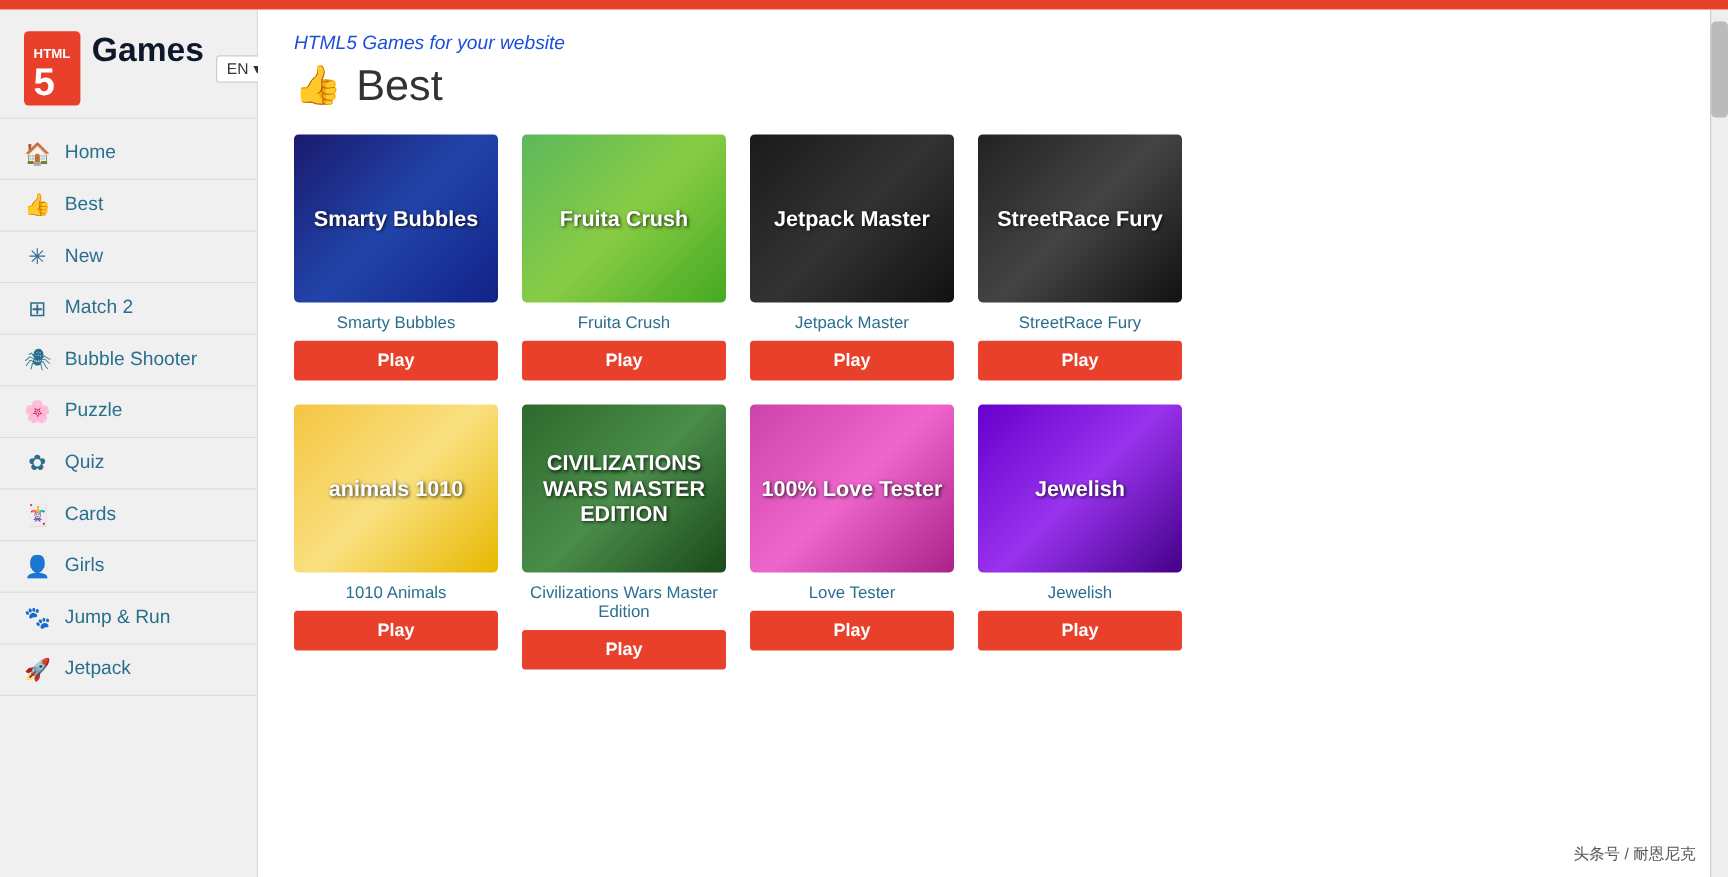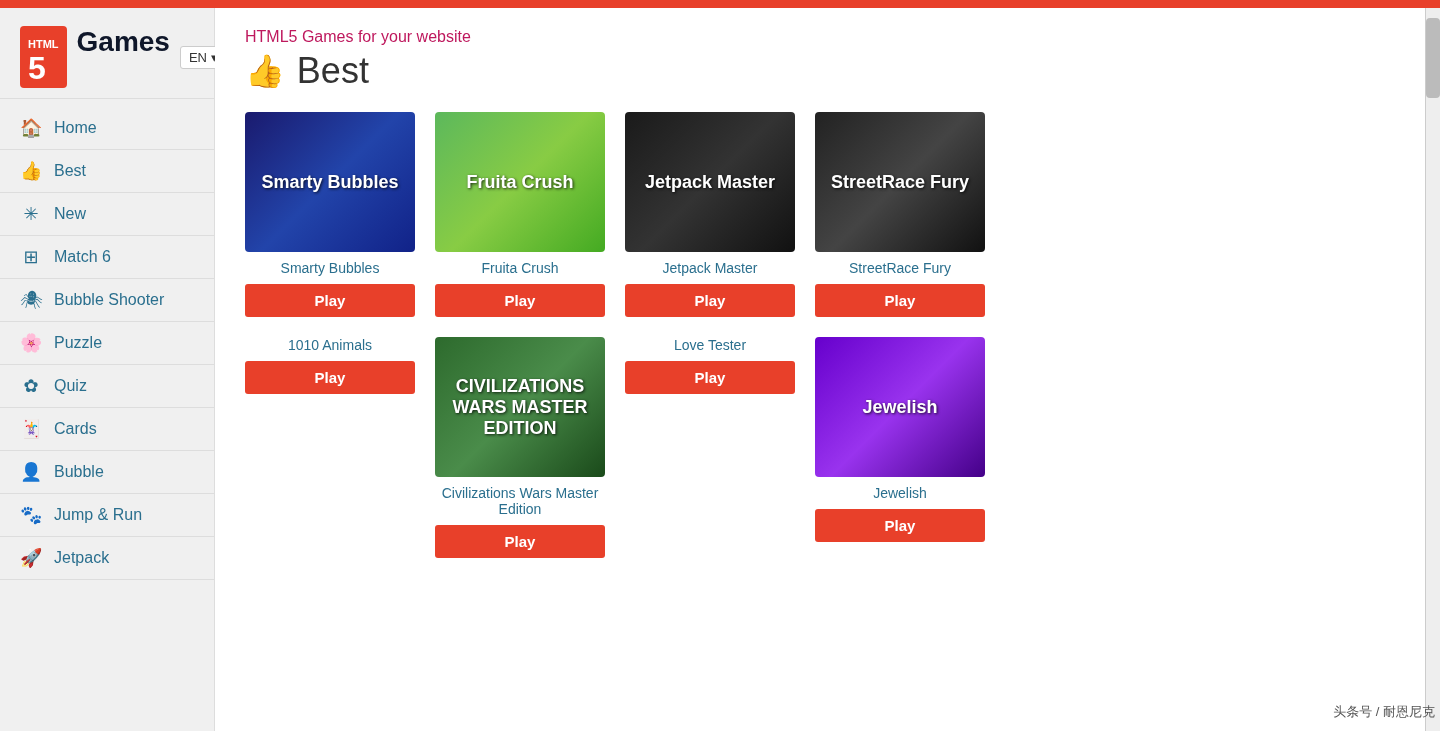--- a/index.html
+++ b/index.html
@@ -99,9 +99,10 @@
     }
 
     .page-subtitle {
-      color: #be185d;
+      color: #1d4ed8;
       font-size: 16px;
       margin-bottom: 4px;
+      font-style: italic;
     }
 
     .page-title {

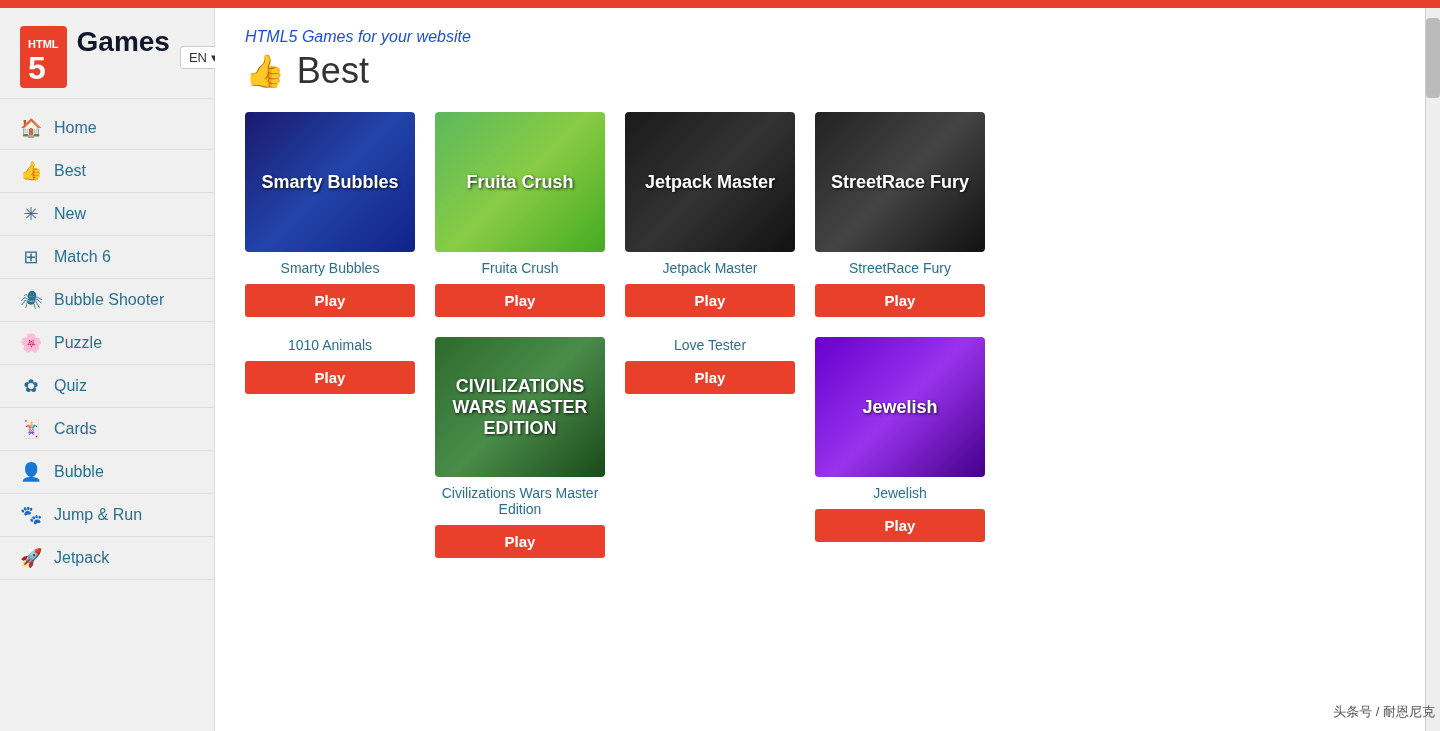--- a/index.html
+++ b/index.html
@@ -266,7 +266,7 @@
         </a>
         <a class="nav-item" href="#">
           <span class="nav-icon">⊞</span>
-          <span>Match 6</span>
+          <span>Match 2</span>
         </a>
         <a class="nav-item" href="#">
           <span class="nav-icon">🕷</span>

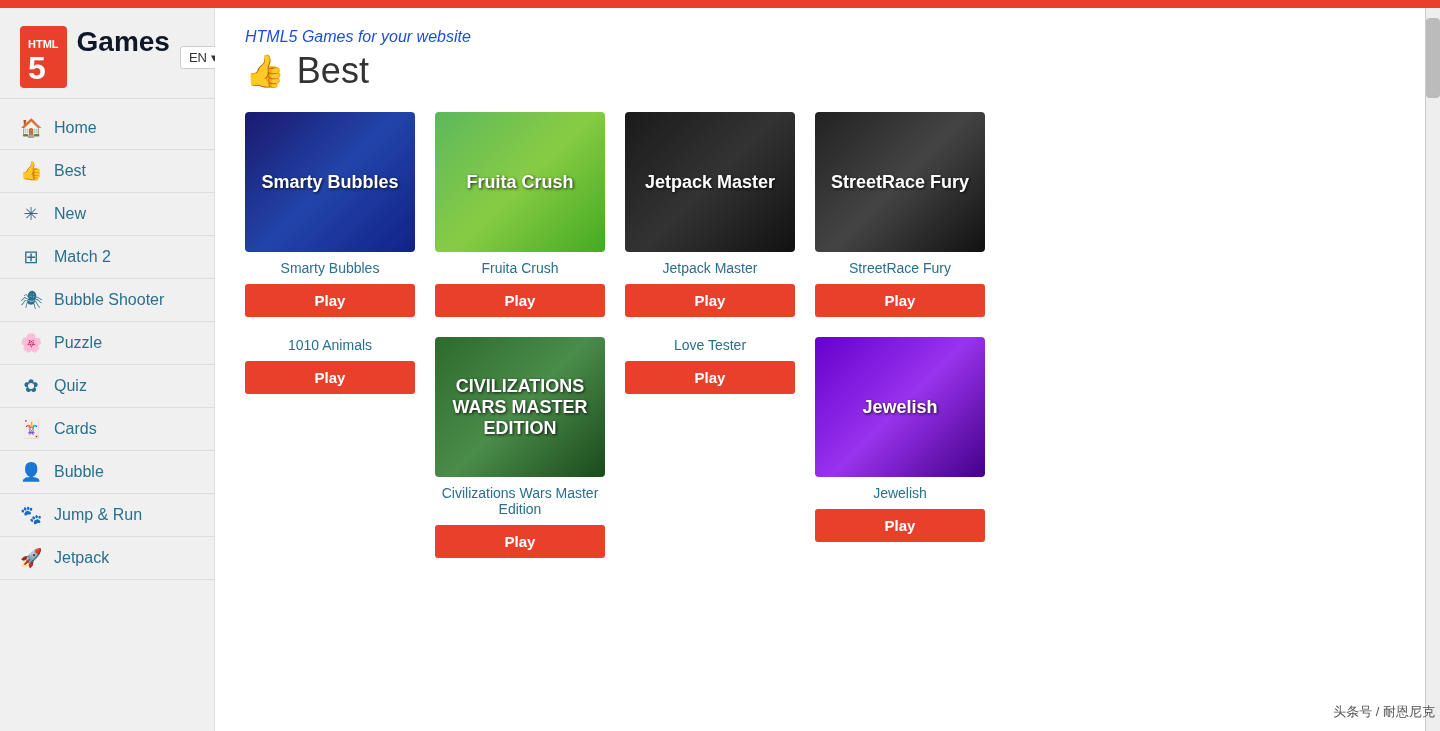--- a/index.html
+++ b/index.html
@@ -336,6 +336,9 @@
           <button class="play-btn">Play</button>
         </div>
         <div class="game-card">
+          <div class="game-thumb thumb-1010">
+            <span class="game-thumb-label">animals 1010</span>
+          </div>
           <div class="game-name">1010 Animals</div>
           <button class="play-btn">Play</button>
         </div>

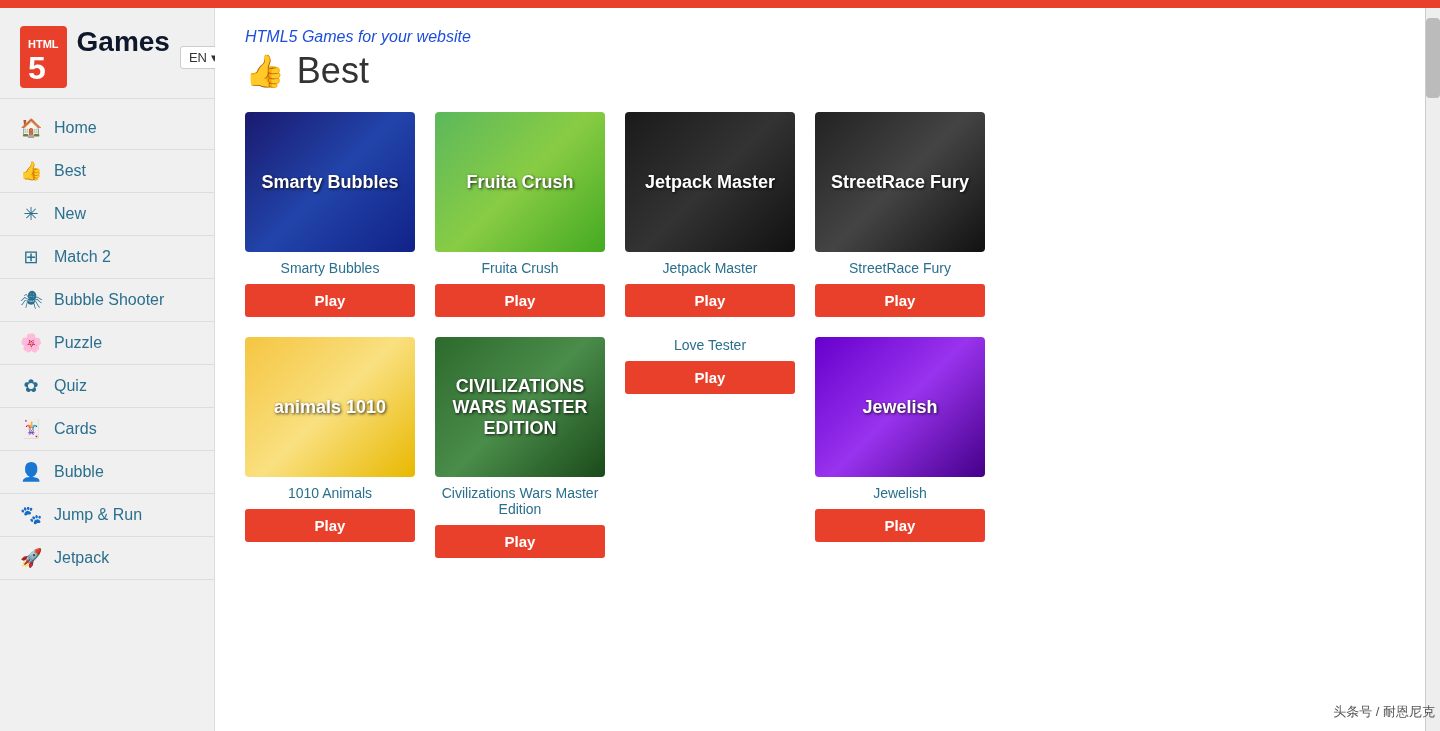--- a/index.html
+++ b/index.html
@@ -350,6 +350,9 @@
           <button class="play-btn">Play</button>
         </div>
         <div class="game-card">
+          <div class="game-thumb thumb-lovetester">
+            <span class="game-thumb-label">100% Love Tester</span>
+          </div>
           <div class="game-name">Love Tester</div>
           <button class="play-btn">Play</button>
         </div>

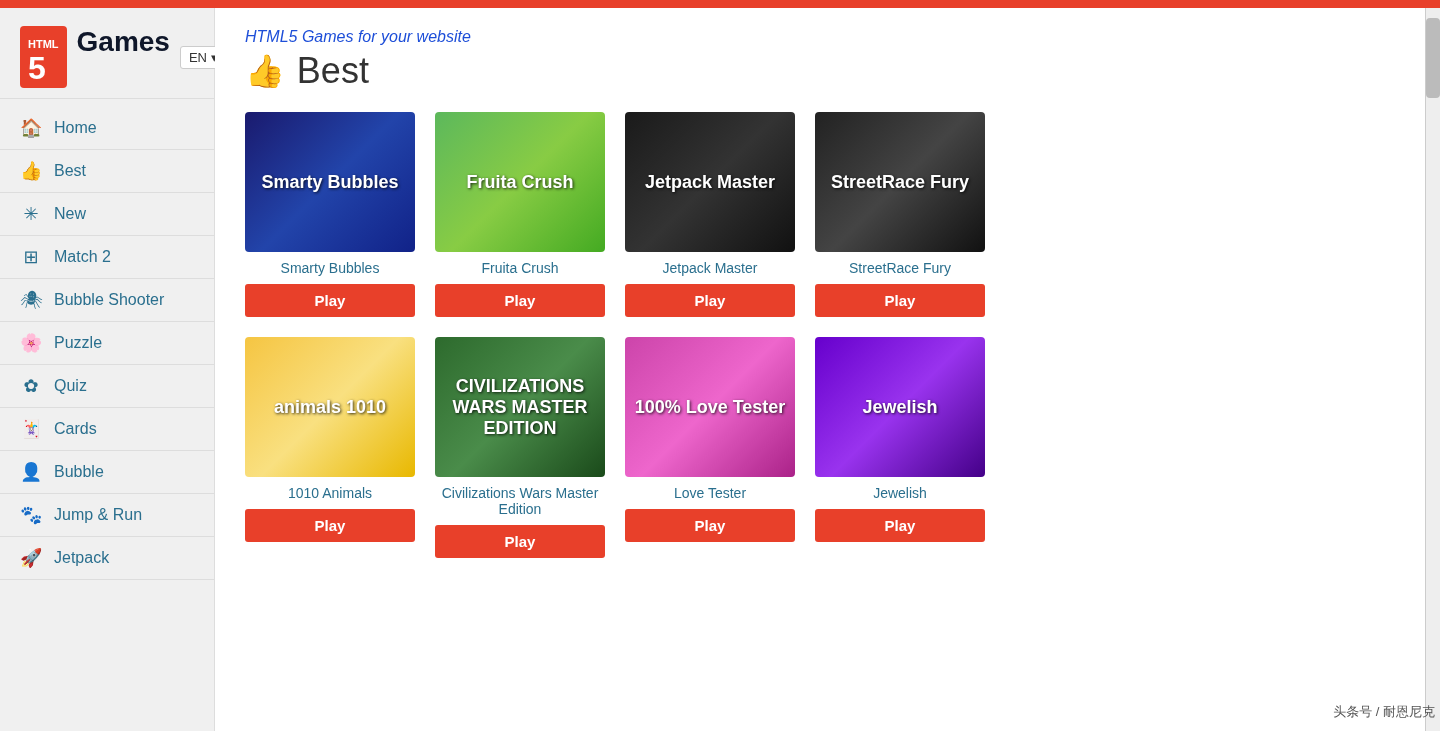--- a/index.html
+++ b/index.html
@@ -286,7 +286,7 @@
         </a>
         <a class="nav-item" href="#">
           <span class="nav-icon">👤</span>
-          <span>Bubble</span>
+          <span>Girls</span>
         </a>
         <a class="nav-item" href="#">
           <span class="nav-icon">🐾</span>

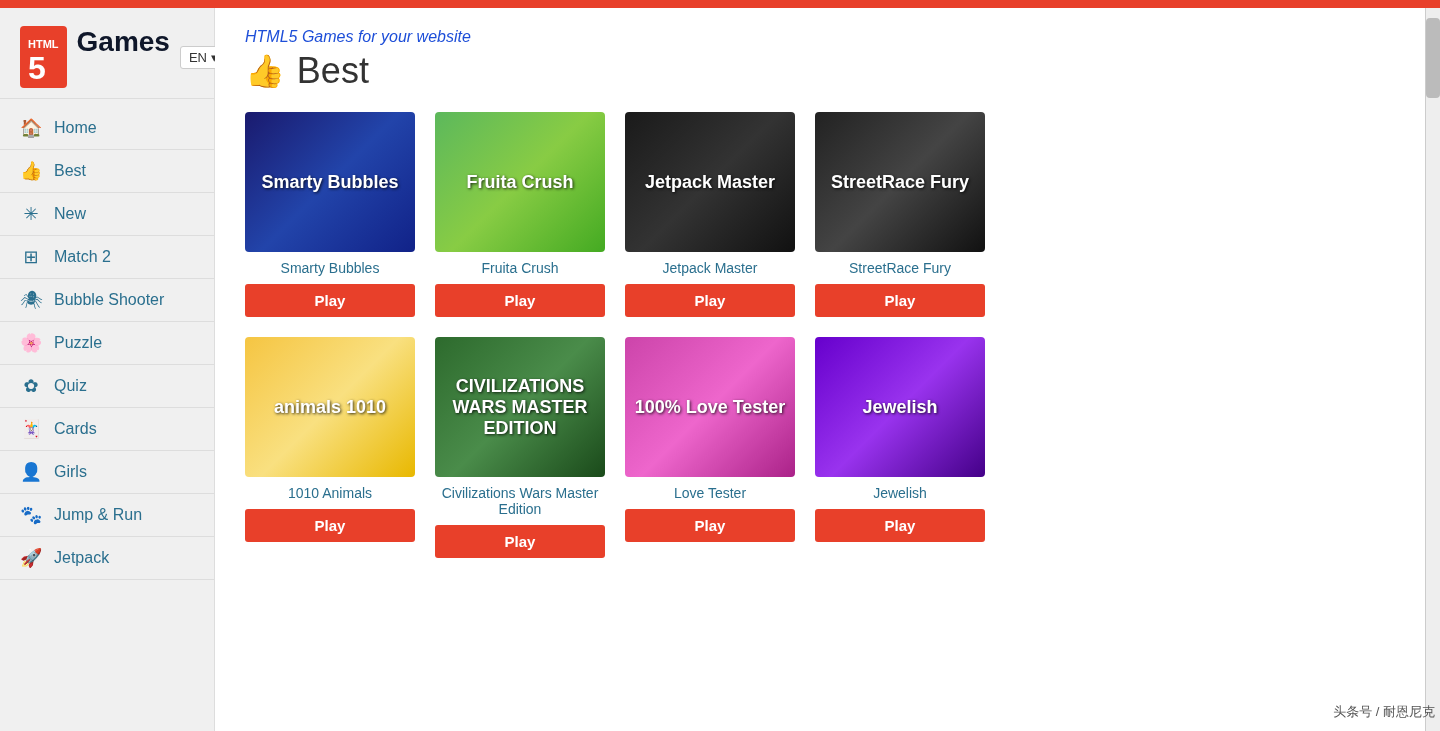--- a/index.html
+++ b/index.html
@@ -226,7 +226,7 @@
     .watermark {
       position: fixed;
       bottom: 10px;
-      right: 5px;
+      right: 27px;
       font-size: 13px;
       color: #555;
     }

